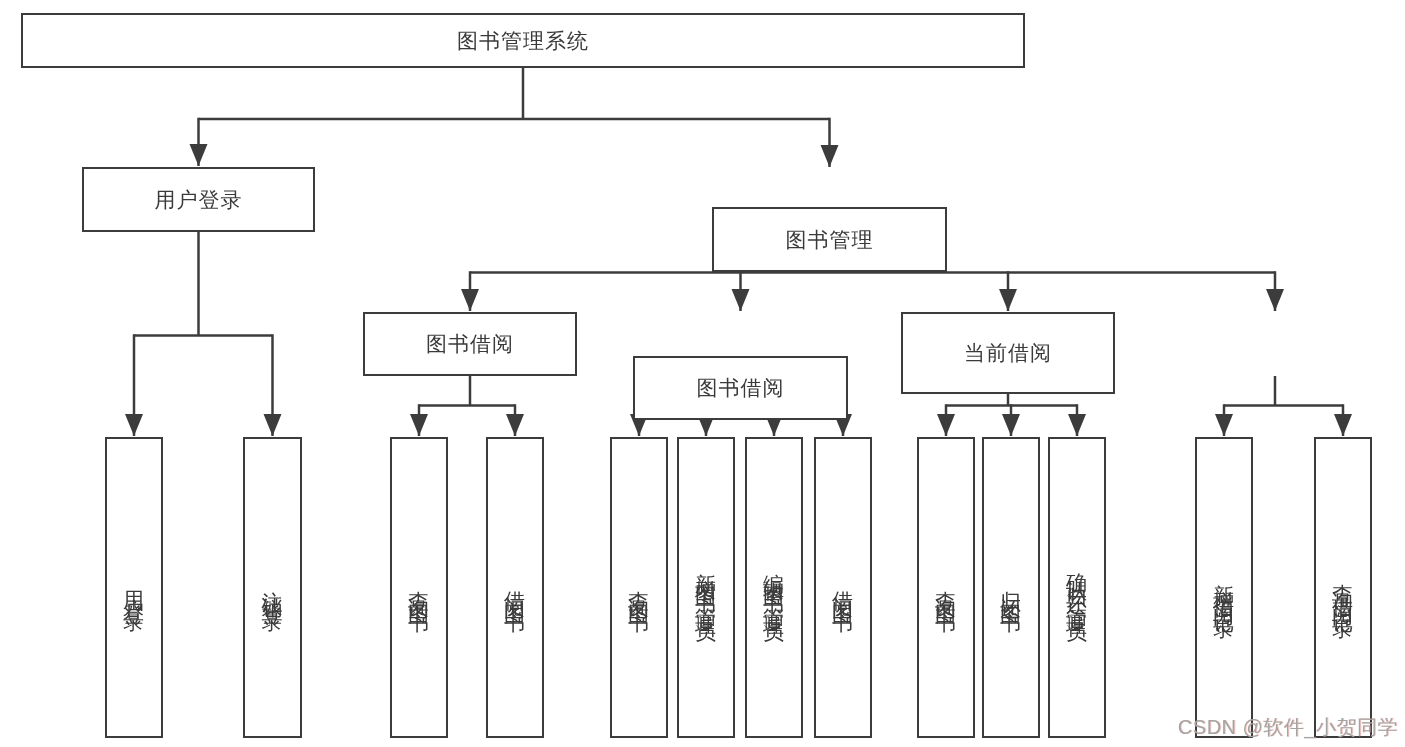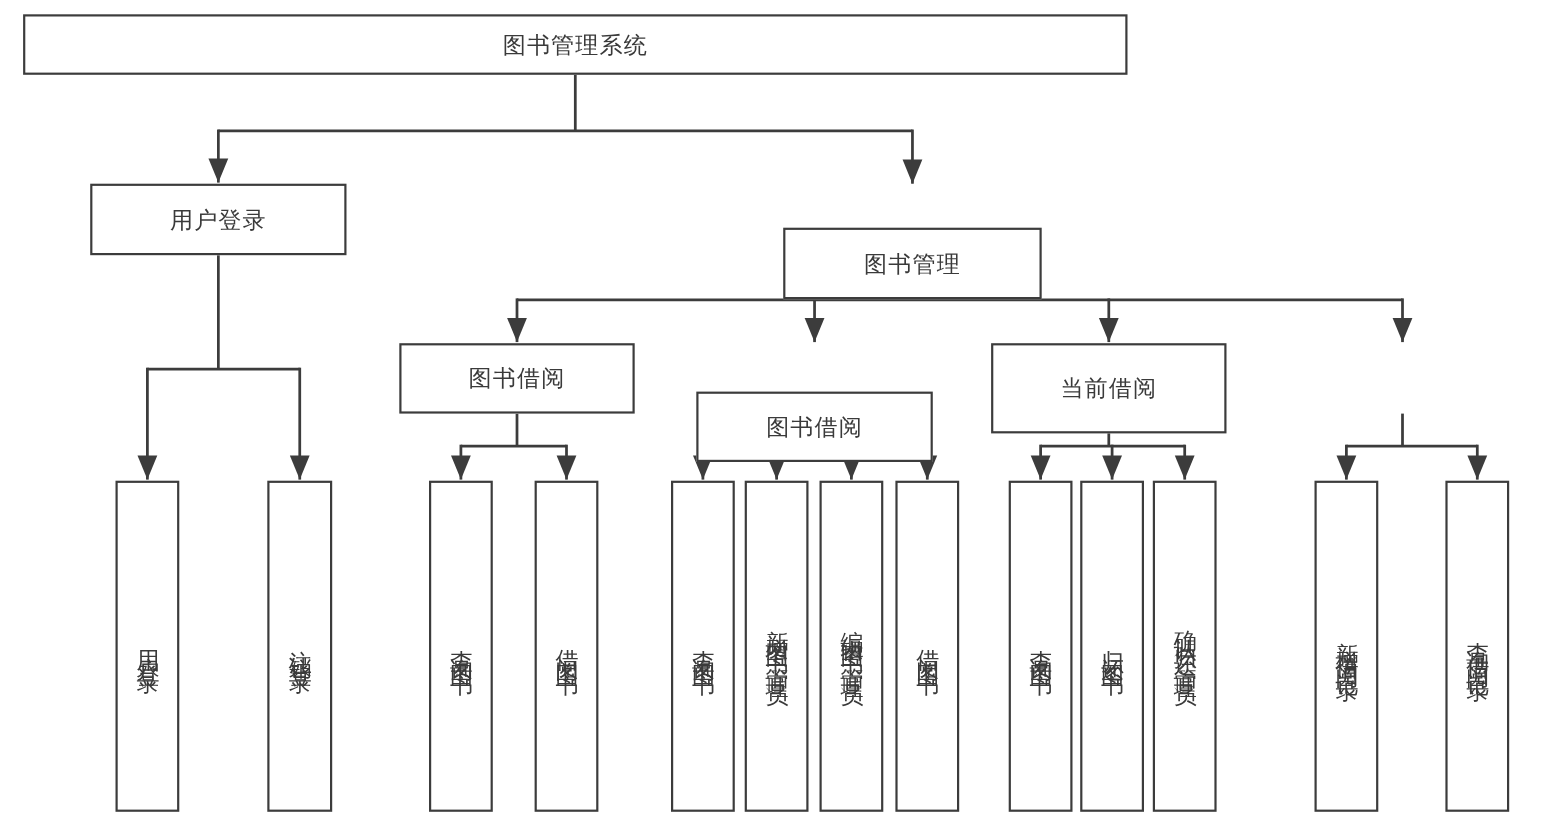--- a/index.html
+++ b/index.html
@@ -178,6 +178,7 @@
     <span class="vtext">查询借阅记录</span>
   </div>
 
+  <div class="watermark">CSDN @软件_小贺同学</div>
 
 </div>
 

